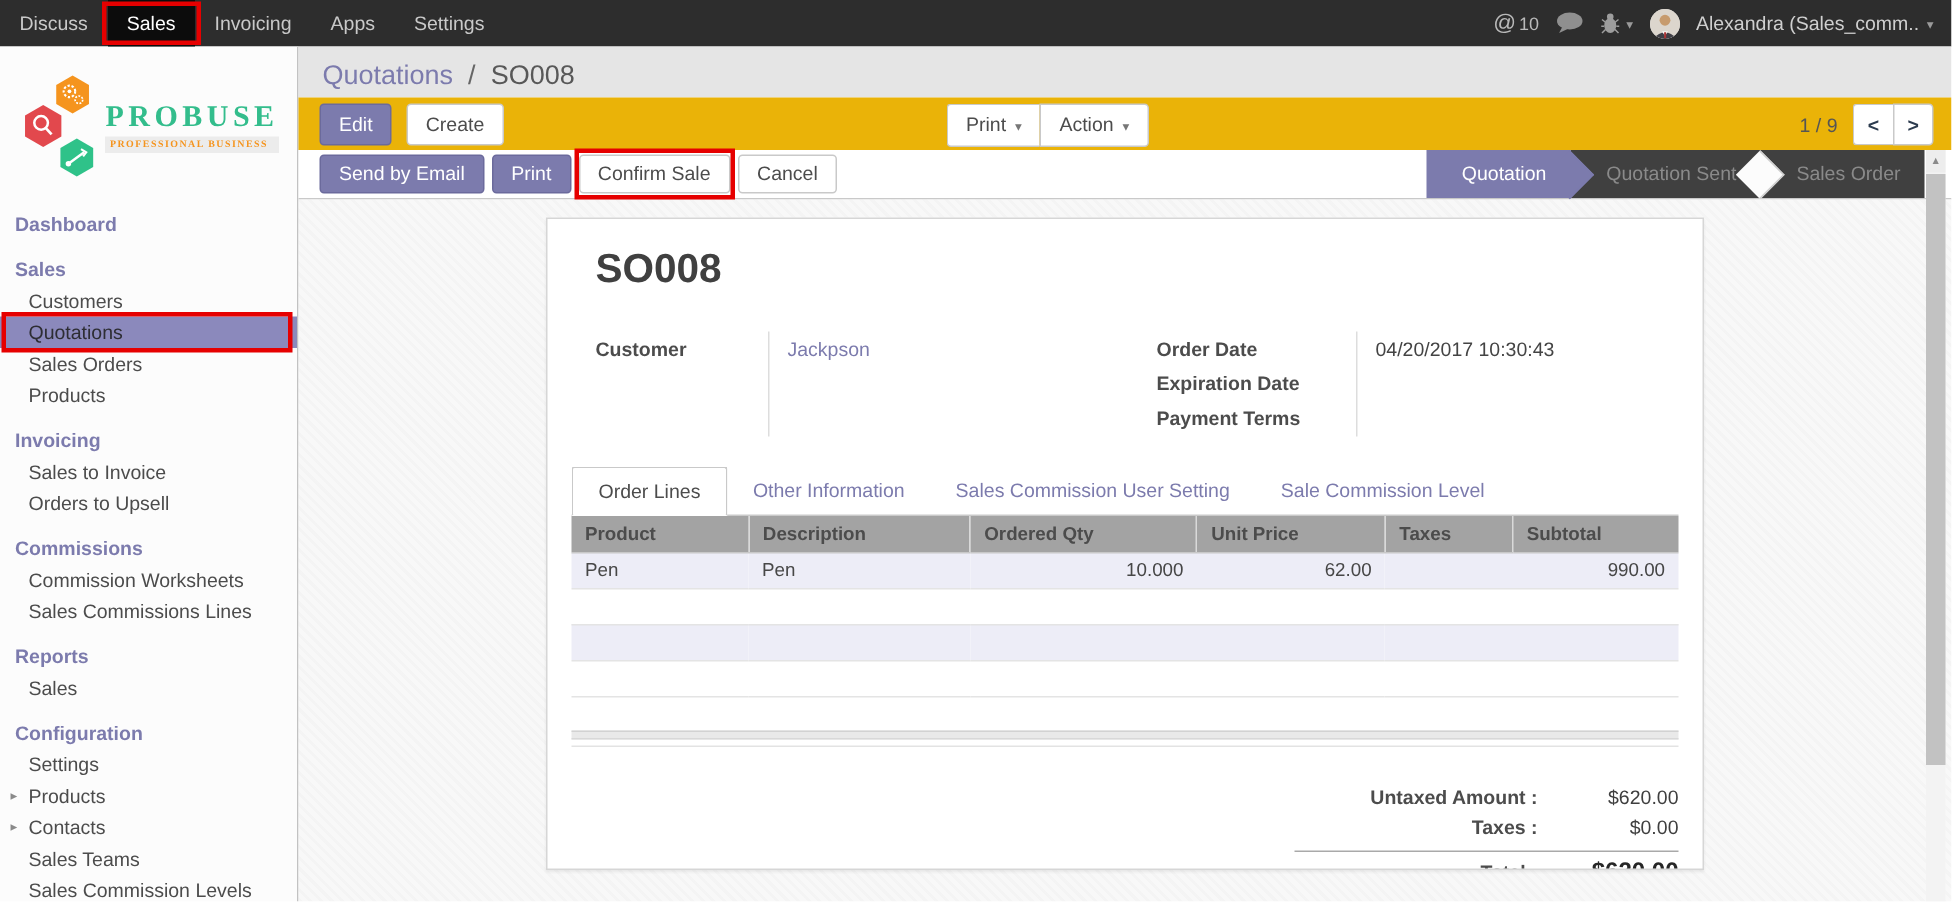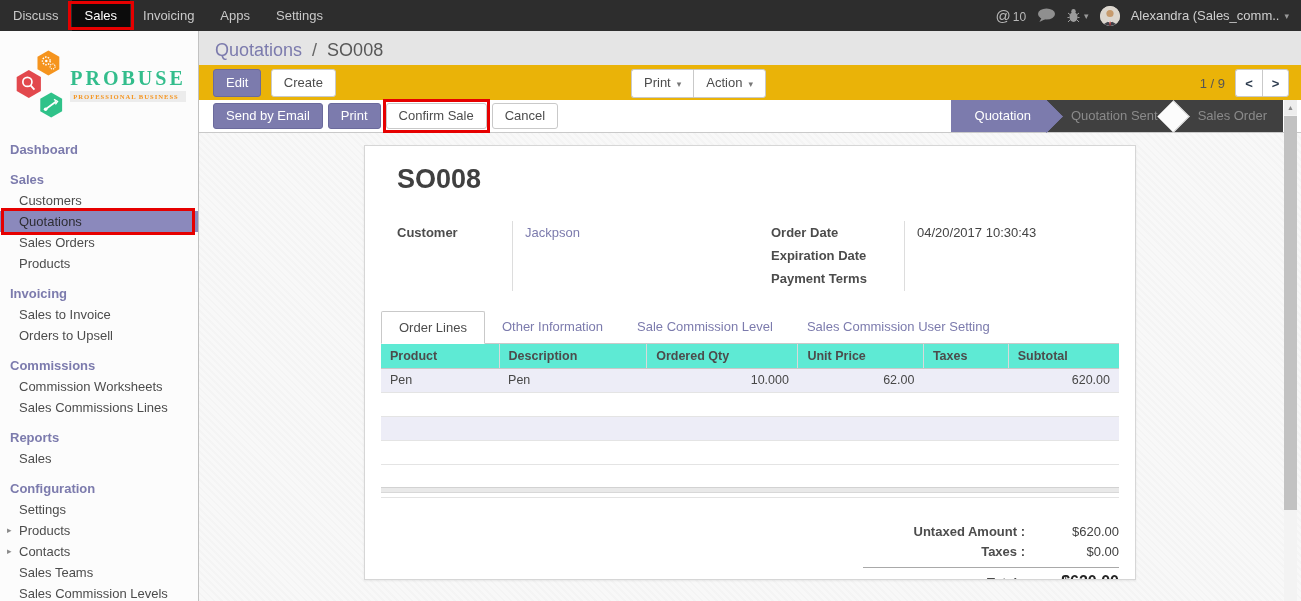--- a/index.html
+++ b/index.html
@@ -307,8 +307,8 @@
         <div class="tabs">
           <div class="tab active">Order Lines</div>
           <div class="tab">Other Information</div>
+          <div class="tab">Sales Commission User Setting</div>
           <div class="tab">Sale Commission Level</div>
-          <div class="tab">Sales Commission User Setting</div>
         </div>
 
         <table class="olines">

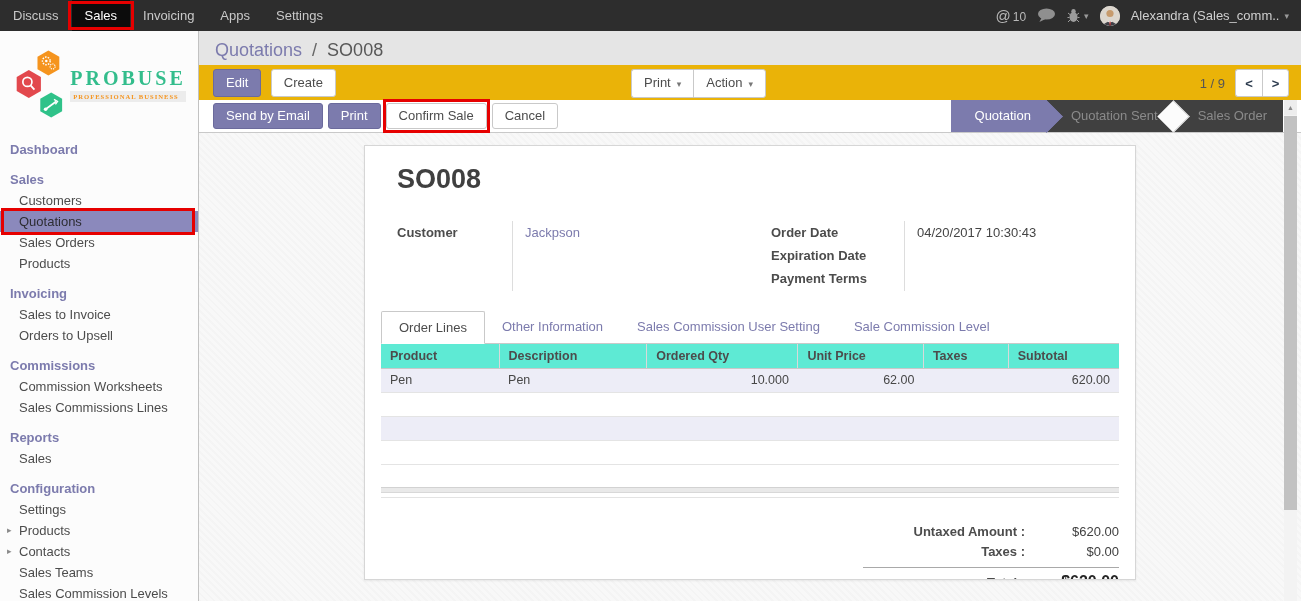--- a/index.html
+++ b/index.html
@@ -110,7 +110,7 @@
     margin-bottom:-1px; border-radius:2px 2px 0 0; }
 
   table.olines { width:100%; border-collapse:collapse; font-size:12.5px; table-layout:fixed; }
-  .olines th { background:#5eead4; font-weight:bold; color:#4c4c4c; text-align:left;
+  .olines th { background:#a3a3a3; font-weight:bold; color:#4c4c4c; text-align:left;
     padding:4px 9px; border-bottom:1px solid #c8c8c8; height:24px; }
   .olines th + th { border-left:1px solid #d9d9d9; }
   .olines td { padding:4px 9px; color:#474747; border-bottom:1px solid #e4e4e4; height:24px; }

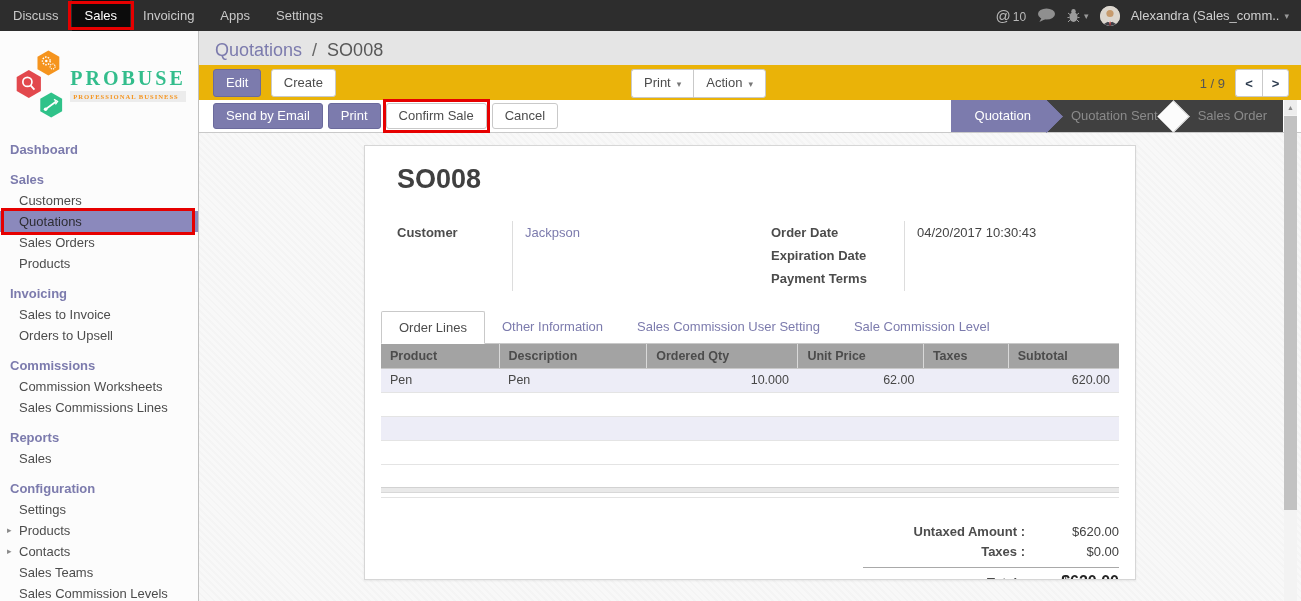--- a/index.html
+++ b/index.html
@@ -337,7 +337,7 @@
               <td class="num">10.000</td>
               <td class="num">62.00</td>
               <td></td>
-              <td class="num">620.00</td>
+              <td class="num">990.00</td>
             </tr>
             <tr>
                 <td></td>

